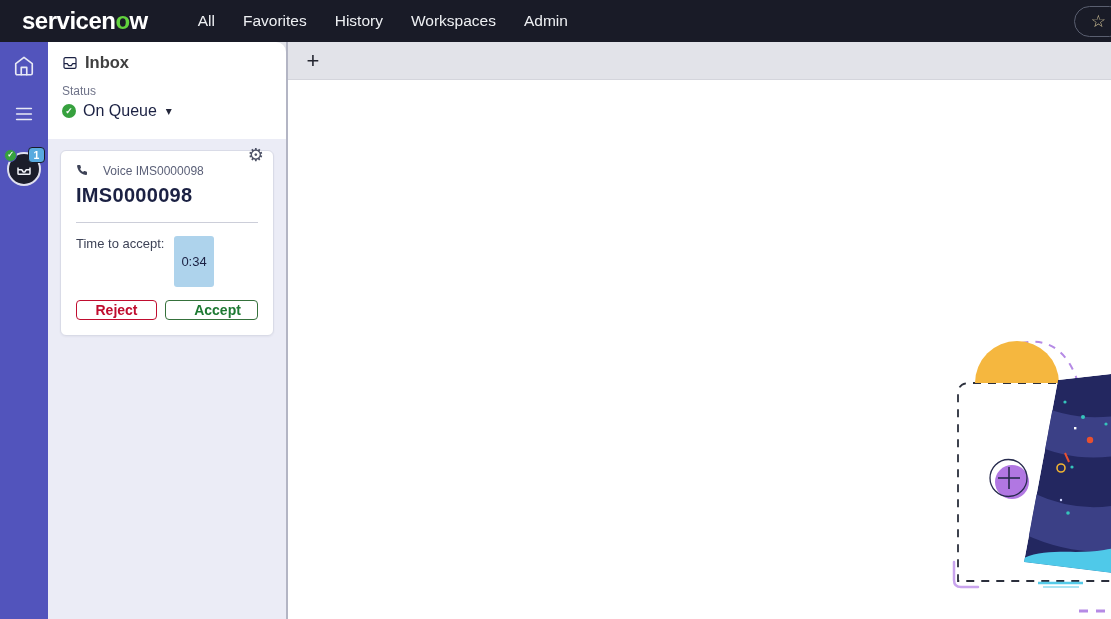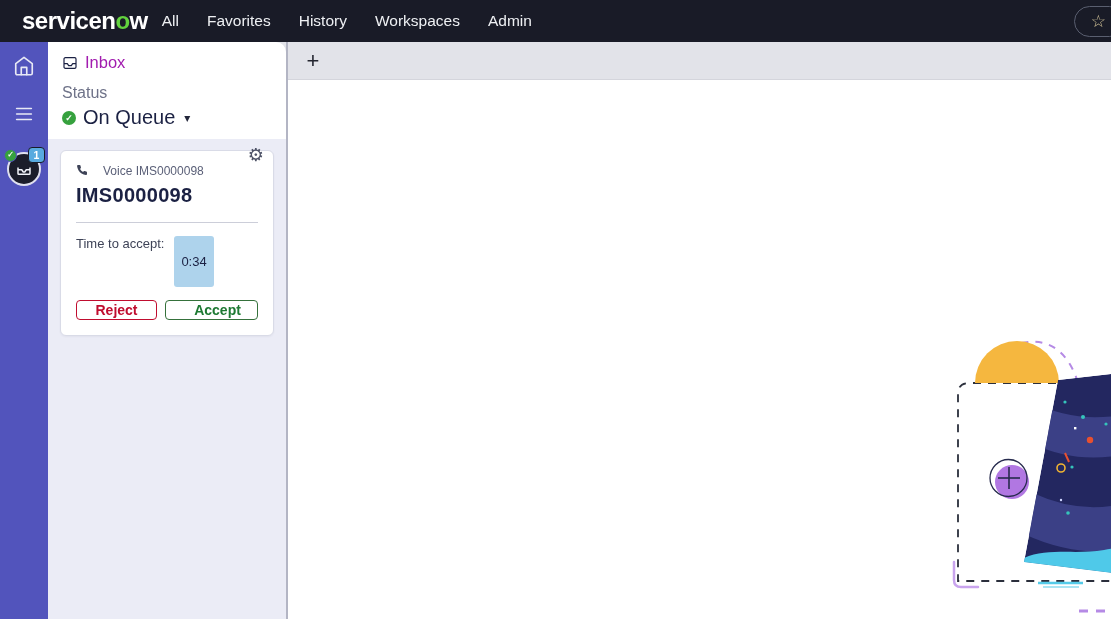--- a/index.html
+++ b/index.html
@@ -11,7 +11,7 @@
     padding-left:22px; position:relative; overflow:hidden;justify-content:center; }
   .logo { font-size:24px; font-weight:bold; color:#fff; letter-spacing:-0.5px; white-space:nowrap; }
   .logo .logo-o { color:#63d33e; }
-  .top-nav { display:flex; gap:28px; margin-left:14px; }
+  .top-nav { display:flex; gap:28px; margin-left:50px; }
   .top-nav-item { color:#eef0f3; font-size:15.5px; cursor:pointer; white-space:nowrap; }
   .workspace-pill { margin-left:auto; margin-right:-14px; height:31px; border:1px solid #5a5f70;
     border-radius:16px; display:flex; align-items:center; gap:9px; padding:0 18px 0 16px;

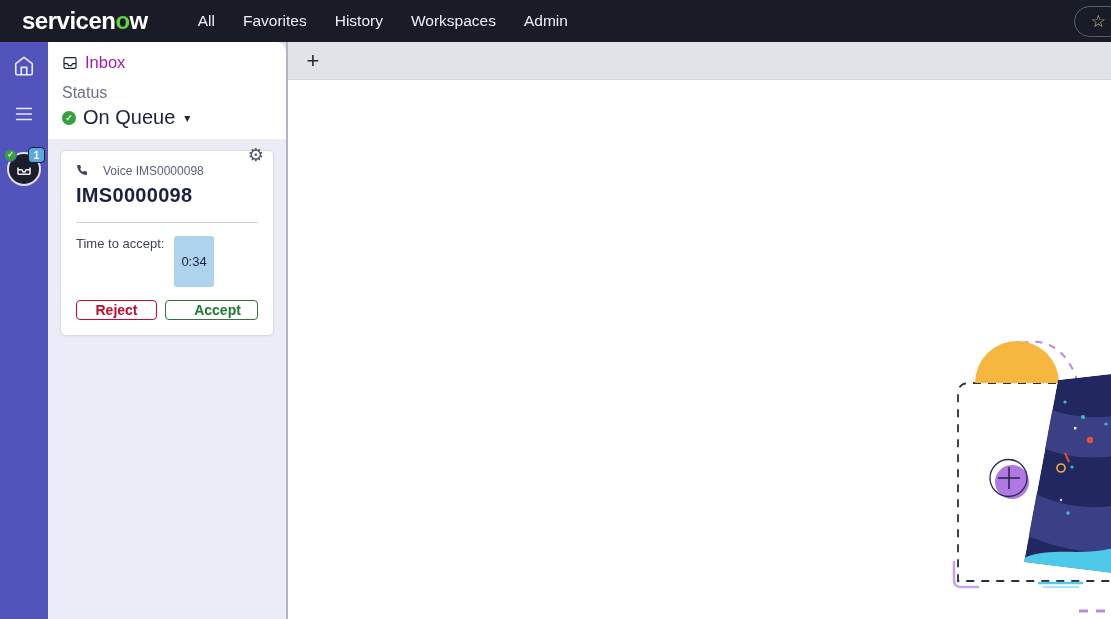--- a/index.html
+++ b/index.html
@@ -41,7 +41,7 @@
     background:linear-gradient(#e2e3e9 0 10px, #ebecf6 10px); border-right:2px solid #b3b5c4; }
   .panel-header { background:#fff; border-top-right-radius:10px; padding:11px 14px 12px 14px; height:97px; }
   .inbox-title-row { display:flex; align-items:center; gap:7px; }
-  .inbox-title { font-size:16.5px; font-weight:normal; color:#a21caf; }
+  .inbox-title { font-size:16.5px; font-weight:bold; color:#404040; }
   .status-label { margin-top:12px; font-size:16px; color:#6e7288; }
   .status-row { margin-top:4px; display:flex; align-items:center; gap:7px; cursor:pointer; width:150px; }
   .status-dot { width:14px; height:14px; border-radius:50%; background:#36a13e; color:#fff;

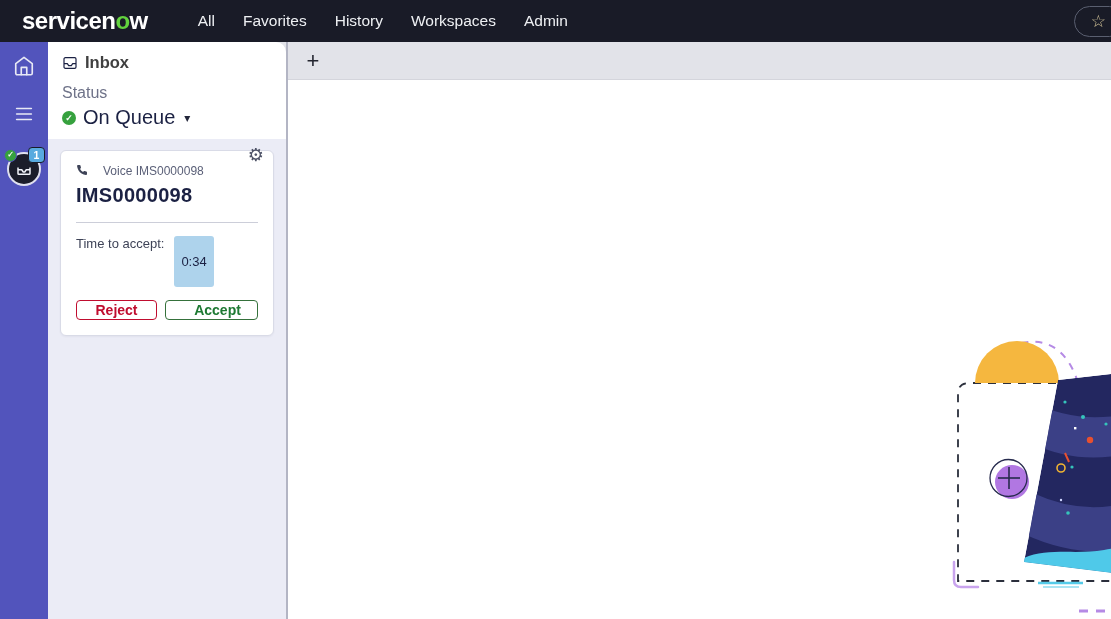--- a/index.html
+++ b/index.html
@@ -42,7 +42,7 @@
   .panel-header { background:#fff; border-top-right-radius:10px; padding:11px 14px 12px 14px; height:97px; }
   .inbox-title-row { display:flex; align-items:center; gap:7px; }
   .inbox-title { font-size:16.5px; font-weight:bold; color:#404040; }
-  .status-label { margin-top:12px; font-size:16px; color:#6e7288; }
+  .status-label { margin-top:12px; font-size:12px; color:#6e7288; }
   .status-row { margin-top:4px; display:flex; align-items:center; gap:7px; cursor:pointer; width:150px; }
   .status-dot { width:14px; height:14px; border-radius:50%; background:#36a13e; color:#fff;
     font-size:9px; line-height:14px; text-align:center; font-weight:bold; flex-shrink:0; }

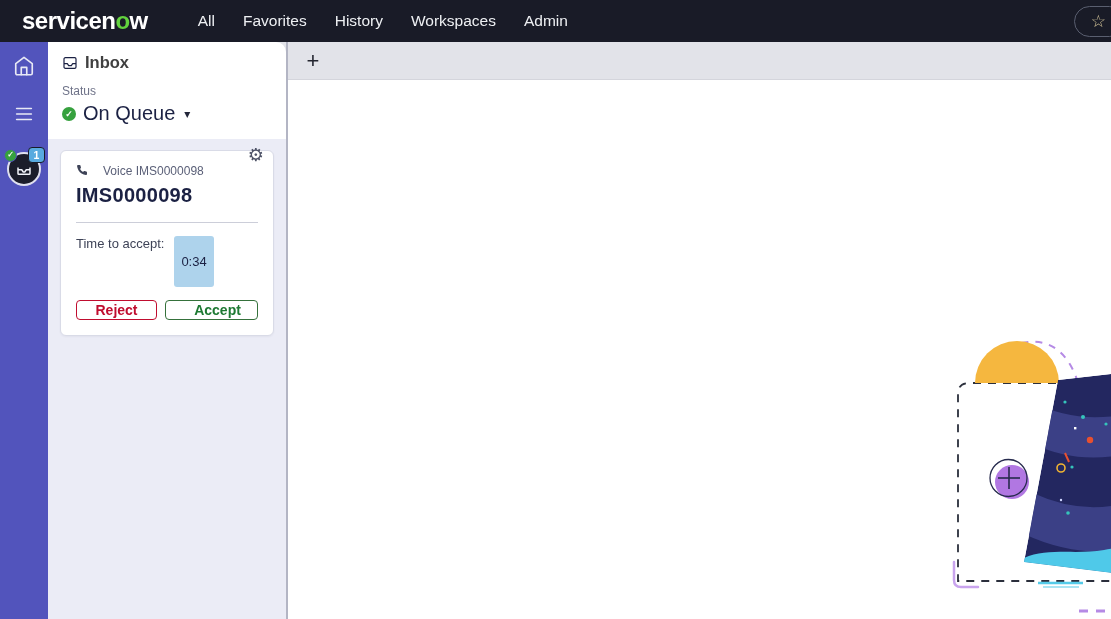--- a/index.html
+++ b/index.html
@@ -46,7 +46,7 @@
   .status-row { margin-top:4px; display:flex; align-items:center; gap:7px; cursor:pointer; width:150px; }
   .status-dot { width:14px; height:14px; border-radius:50%; background:#36a13e; color:#fff;
     font-size:9px; line-height:14px; text-align:center; font-weight:bold; flex-shrink:0; }
-  .status-value { font-size:20px; color:#1b2143; }
+  .status-value { font-size:16px; color:#1b2143; }
   .status-caret { font-size:12px; color:#23263a; margin-left:2px; }
   .gear-btn { position:absolute; top:104px; right:22px; font-size:18px; color:#4f5468;
     cursor:pointer; line-height:1; }

